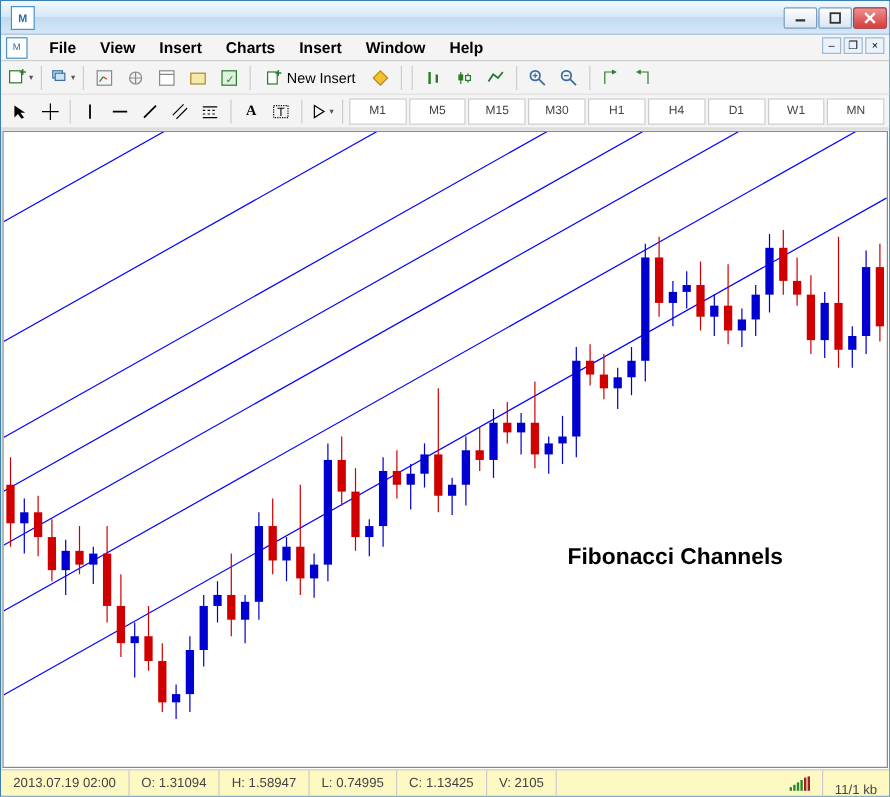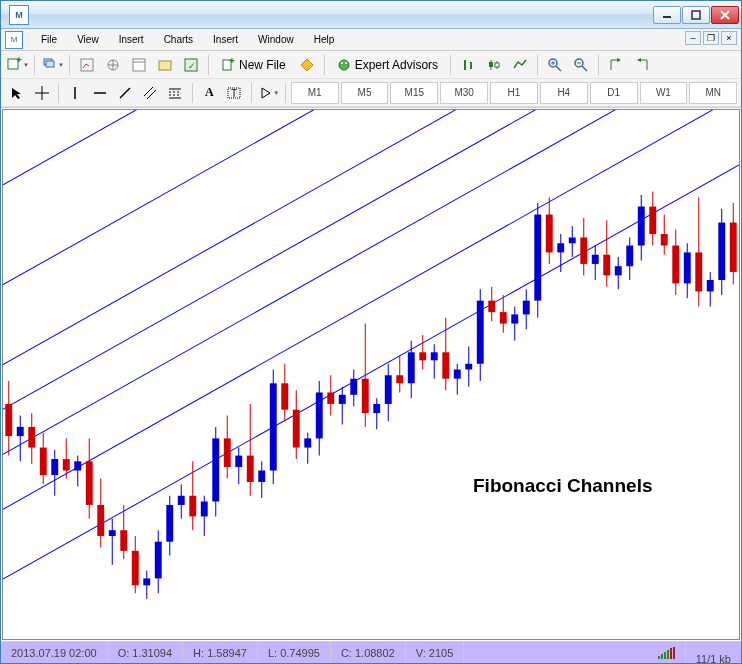--- a/index.html
+++ b/index.html
@@ -18,7 +18,7 @@
 
 .menubar { height: 22px; background: #f4f4f4; border-bottom: 1px solid #ccc; display: flex; align-items: center; padding: 0 4px; position: relative; }
 .menubar .app-icon2 { width: 18px; height: 18px; margin-right: 8px; background: #fff; border: 1px solid #4a90c9; font-size: 8px; color: #2b6aa3; display: flex; align-items: center; justify-content: center; }
-.menu-item { font-size: 10px; padding: 2px 10px; cursor: pointer; }
+.menu-item { font-size: 13px; padding: 2px 10px; cursor: pointer; font-weight: bold; }
 .mdi-btns { position: absolute; right: 4px; top: 2px; display: flex; gap: 2px; }
 .mdi-btn { width: 16px; height: 14px; border: 1px solid #9db9d4; background: #eaf2fa; font-size: 9px; display: flex; align-items: center; justify-content: center; cursor: pointer; }
 

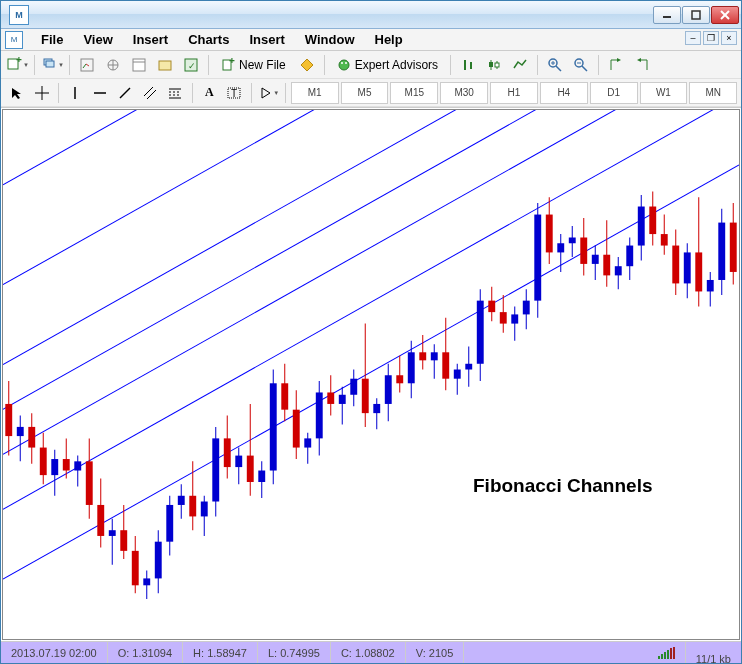--- a/index.html
+++ b/index.html
@@ -147,7 +147,7 @@
             <rect x="2" y="2" width="8" height="10" fill="#fff" stroke="#2a7a2a"></rect>
             <text x="8" y="6" font-size="10" fill="#2a7a2a" font-weight="bold">+</text>
           </svg>
-        <span>New File</span>
+        <span>New Insert</span>
       </div>
       <div class="tool-btn">
         <svg width="14" height="14">

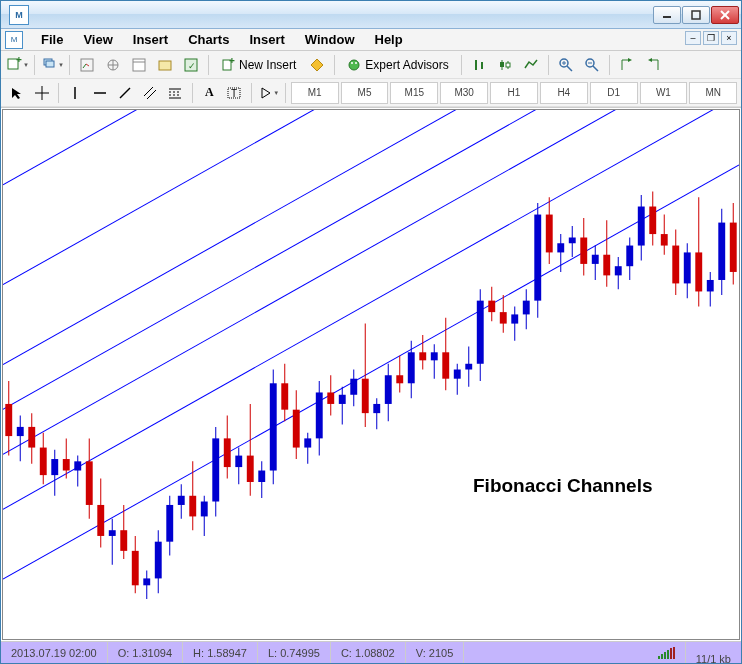--- a/index.html
+++ b/index.html
@@ -155,14 +155,6 @@
           </svg>
       </div>
       <div class="sep"></div>
-      <div class="tool-text-btn">
-        <svg width="14" height="14">
-            <circle cx="7" cy="7" r="5" fill="#4eb84e" stroke="#2a7a2a"></circle>
-            <circle cx="5" cy="5" r="1" fill="#fff"></circle>
-            <circle cx="9" cy="5" r="1" fill="#fff"></circle>
-          </svg>
-        <span>Expert Advisors</span>
-      </div>
       <div class="sep"></div>
       <div class="tool-btn">
         <svg width="14" height="14">

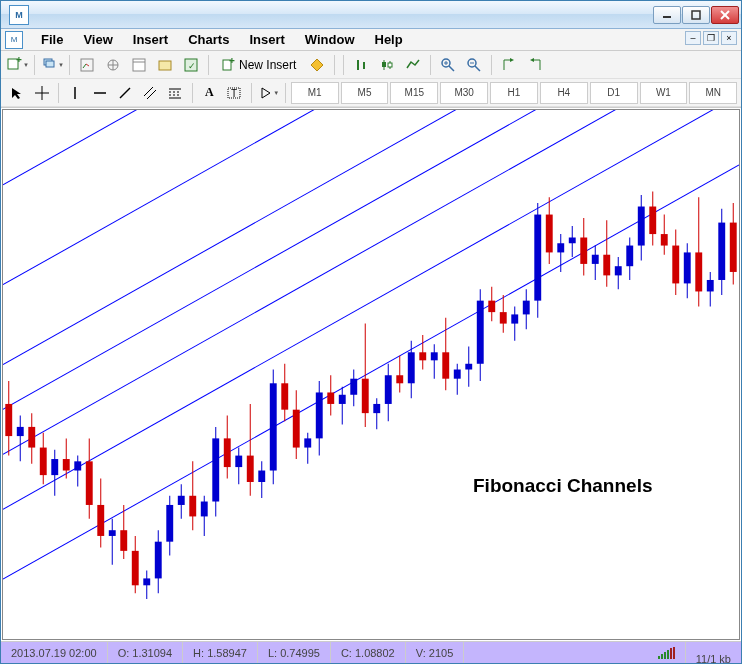--- a/index.html
+++ b/index.html
@@ -416,7 +416,7 @@
         <line x1="724.296875" y1="93.25" x2="724.296875" y2="174.89999999999998" stroke="#d00000" stroke-width="1"></line>
         <rect x="720.875" y="112.8" width="6.84375" height="49.45" fill="#d00000"></rect>
       </svg>
-    <div class="chart-label" style="left:470px; top:365px;">Fibonacci Channels</div>
+    <div class="chart-label" style="left:470px; top:344px;">Fibonacci Channels</div>
   </div>
 
   <div class="statusbar">

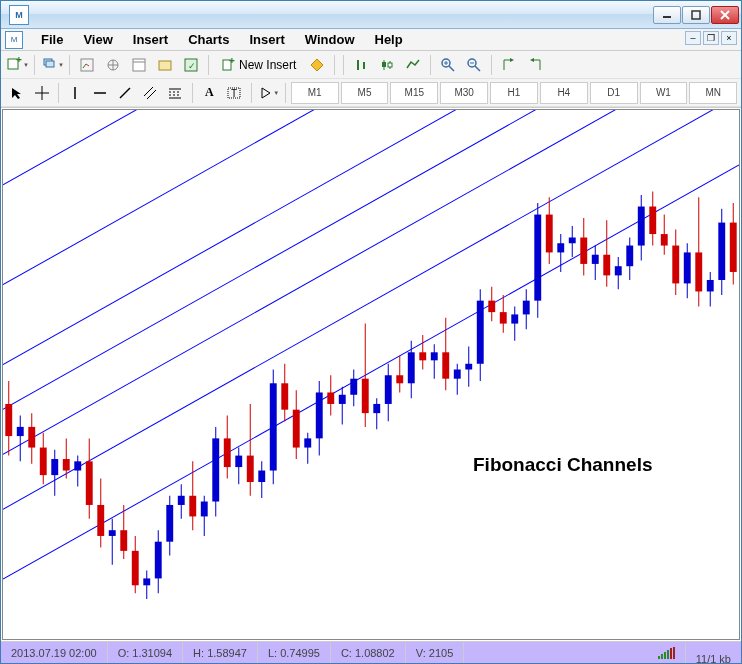--- a/index.html
+++ b/index.html
@@ -38,7 +38,7 @@
 .chart-label { position: absolute; font-weight: bold; font-size: 19px; color: #000; font-family: Arial, sans-serif; }
 
 
-.statusbar { height: 22px; background: #c4b5fd; border-top: 1px solid #ccc; display: flex; align-items: center; font-size: 11px; color: #444; }
+.statusbar { height: 22px; background: #fef9c3; border-top: 1px solid #ccc; display: flex; align-items: center; font-size: 11px; color: #444; }
 .status-seg { padding: 0 10px; border-right: 1px solid #ccc; height: 100%; display: flex; align-items: center; }
 .status-seg:last-child { border-right: none; margin-top: 12px; }
 .status-fill { flex: 1; }

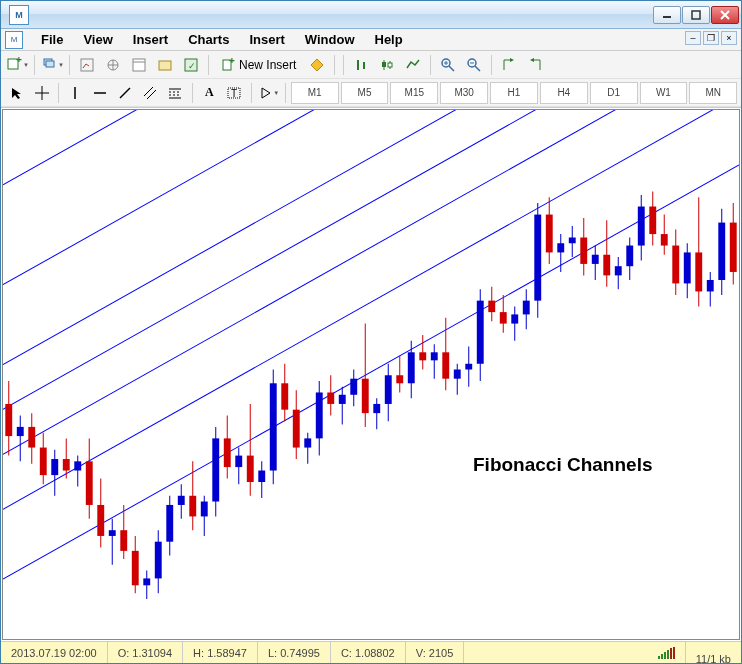--- a/index.html
+++ b/index.html
@@ -424,7 +424,7 @@
     <div class="status-seg">O: 1.31094</div>
     <div class="status-seg">H: 1.58947</div>
     <div class="status-seg">L: 0.74995</div>
-    <div class="status-seg">C: 1.08802</div>
+    <div class="status-seg">C: 1.13425</div>
     <div class="status-seg">V: 2105</div>
     <div class="status-fill"></div>
     <div class="status-seg">

